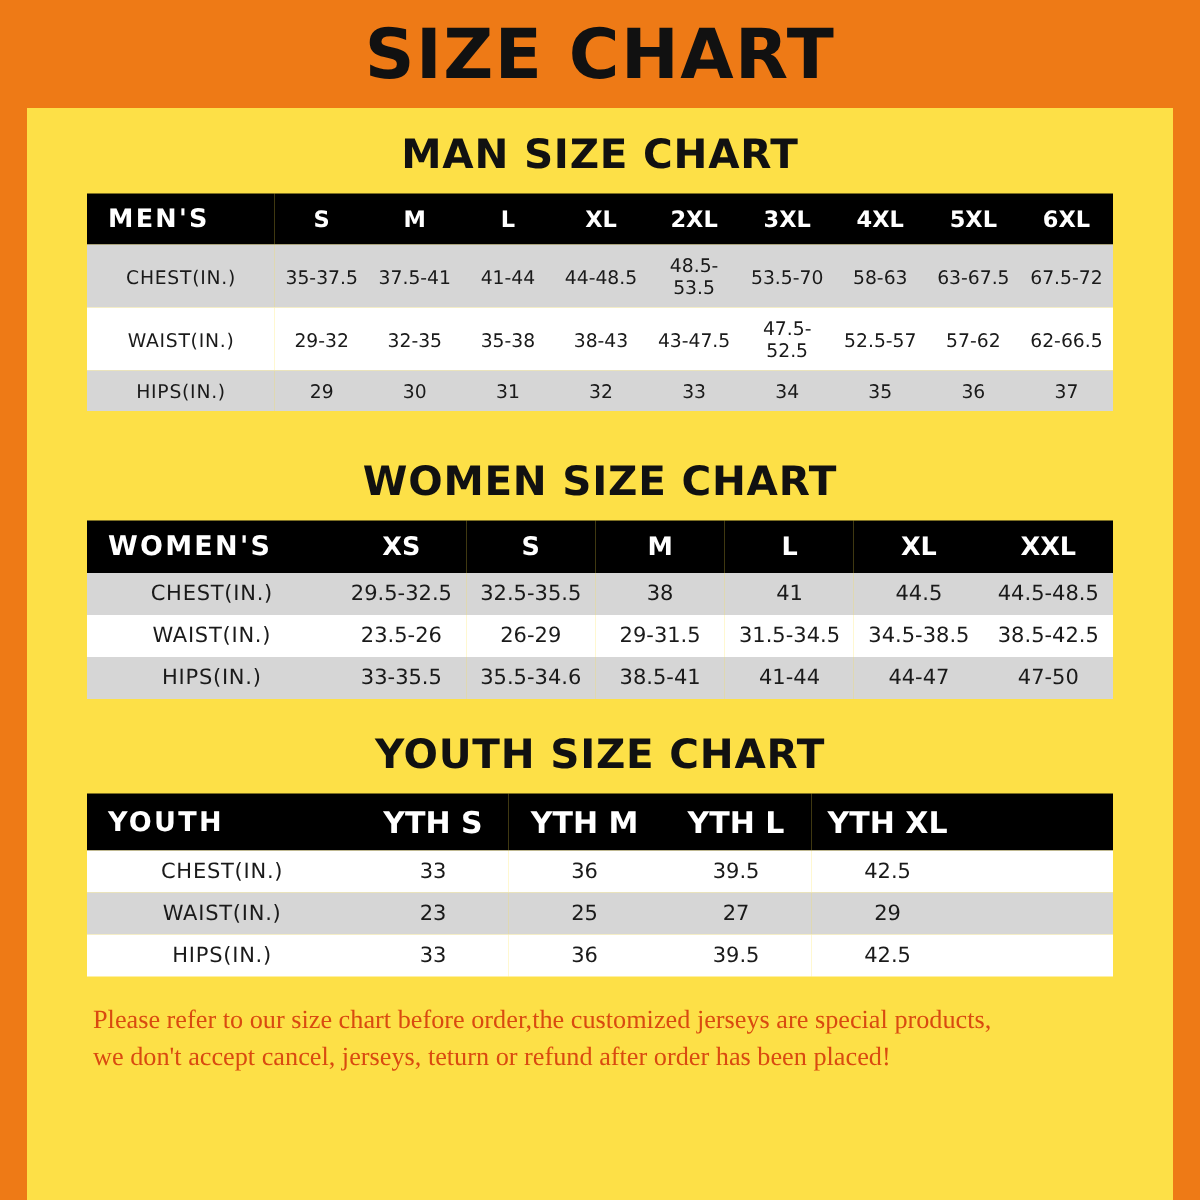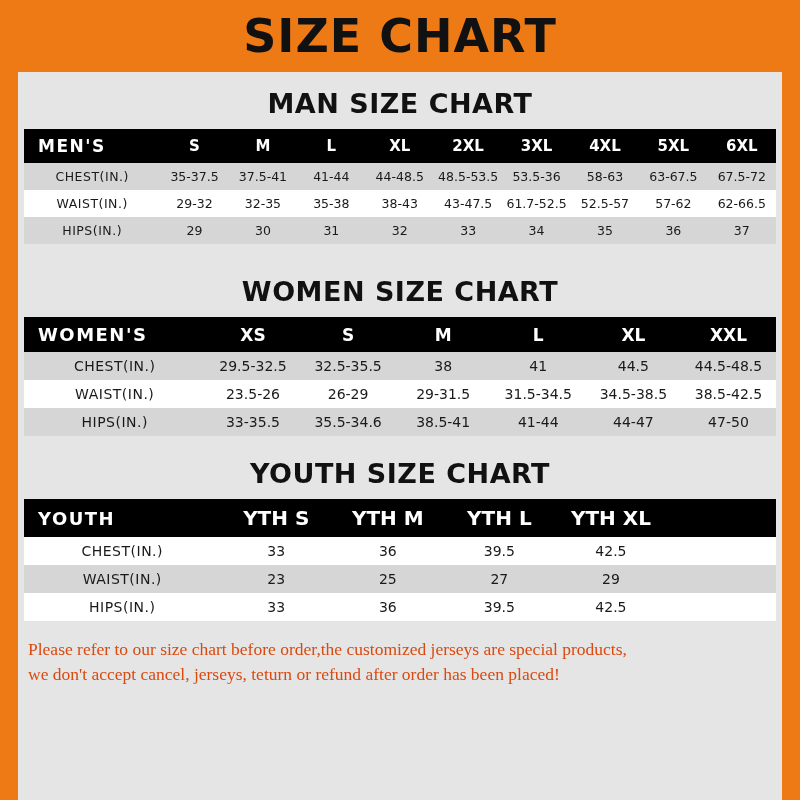--- a/index.html
+++ b/index.html
@@ -20,7 +20,7 @@
     box-sizing: border-box;
     border-left: 18px solid #ee7a16;
     border-right: 18px solid #ee7a16;
-    background: #e5e5e5;
+    background: #fde047;
   }
   .banner {
     height: 72px;

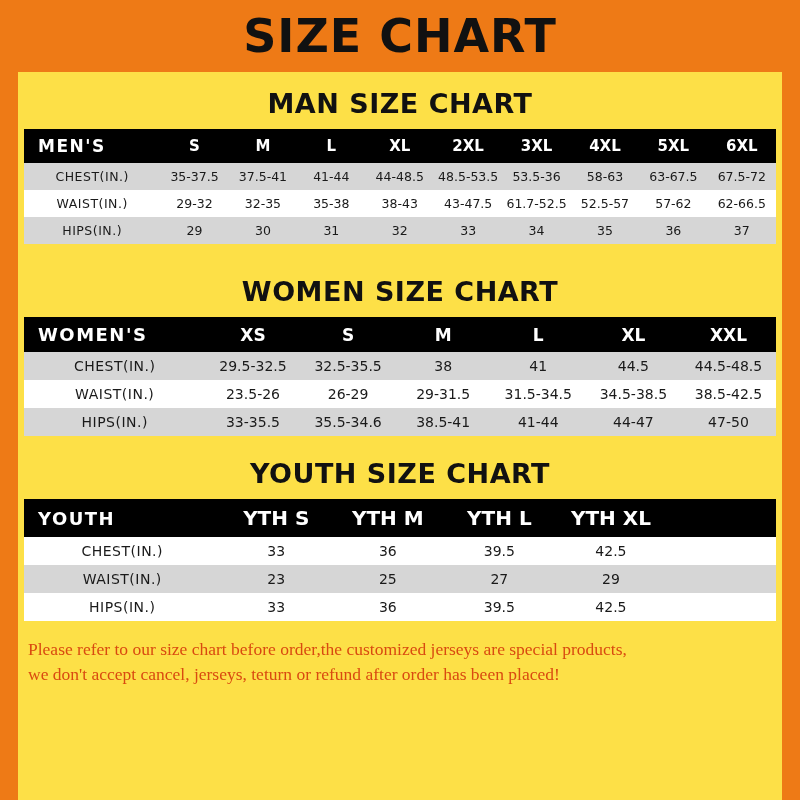--- a/index.html
+++ b/index.html
@@ -38,7 +38,7 @@
     color: #111111;
   }
   .content {
-    padding: 0 6px;
+    padding: 0 40px;
   }
   .section-title {
     text-align: center;

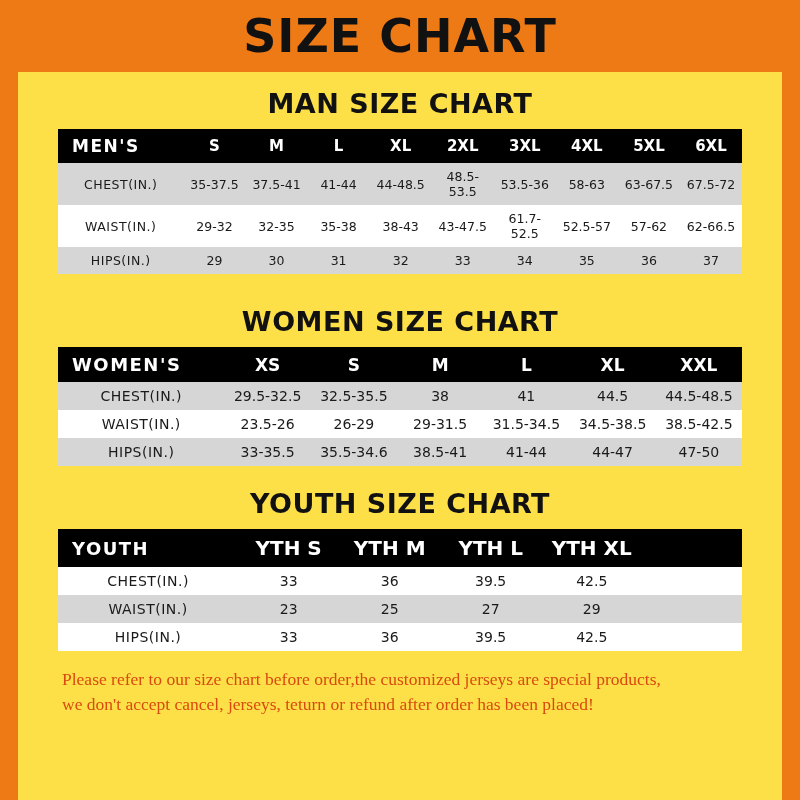--- a/index.html
+++ b/index.html
@@ -147,7 +147,7 @@
           <td>41-44</td>
           <td>44-48.5</td>
           <td>48.5-53.5</td>
-          <td>53.5-36</td>
+          <td>53.5-70</td>
           <td>58-63</td>
           <td>63-67.5</td>
           <td>67.5-72</td>

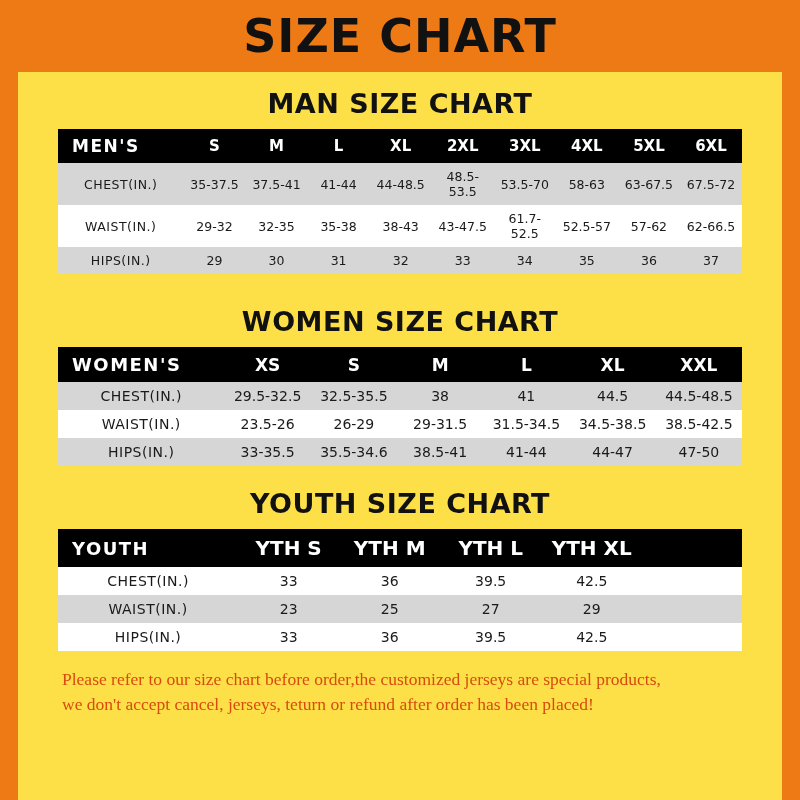--- a/index.html
+++ b/index.html
@@ -159,7 +159,7 @@
           <td>35-38</td>
           <td>38-43</td>
           <td>43-47.5</td>
-          <td>61.7-52.5</td>
+          <td>47.5-52.5</td>
           <td>52.5-57</td>
           <td>57-62</td>
           <td>62-66.5</td>

